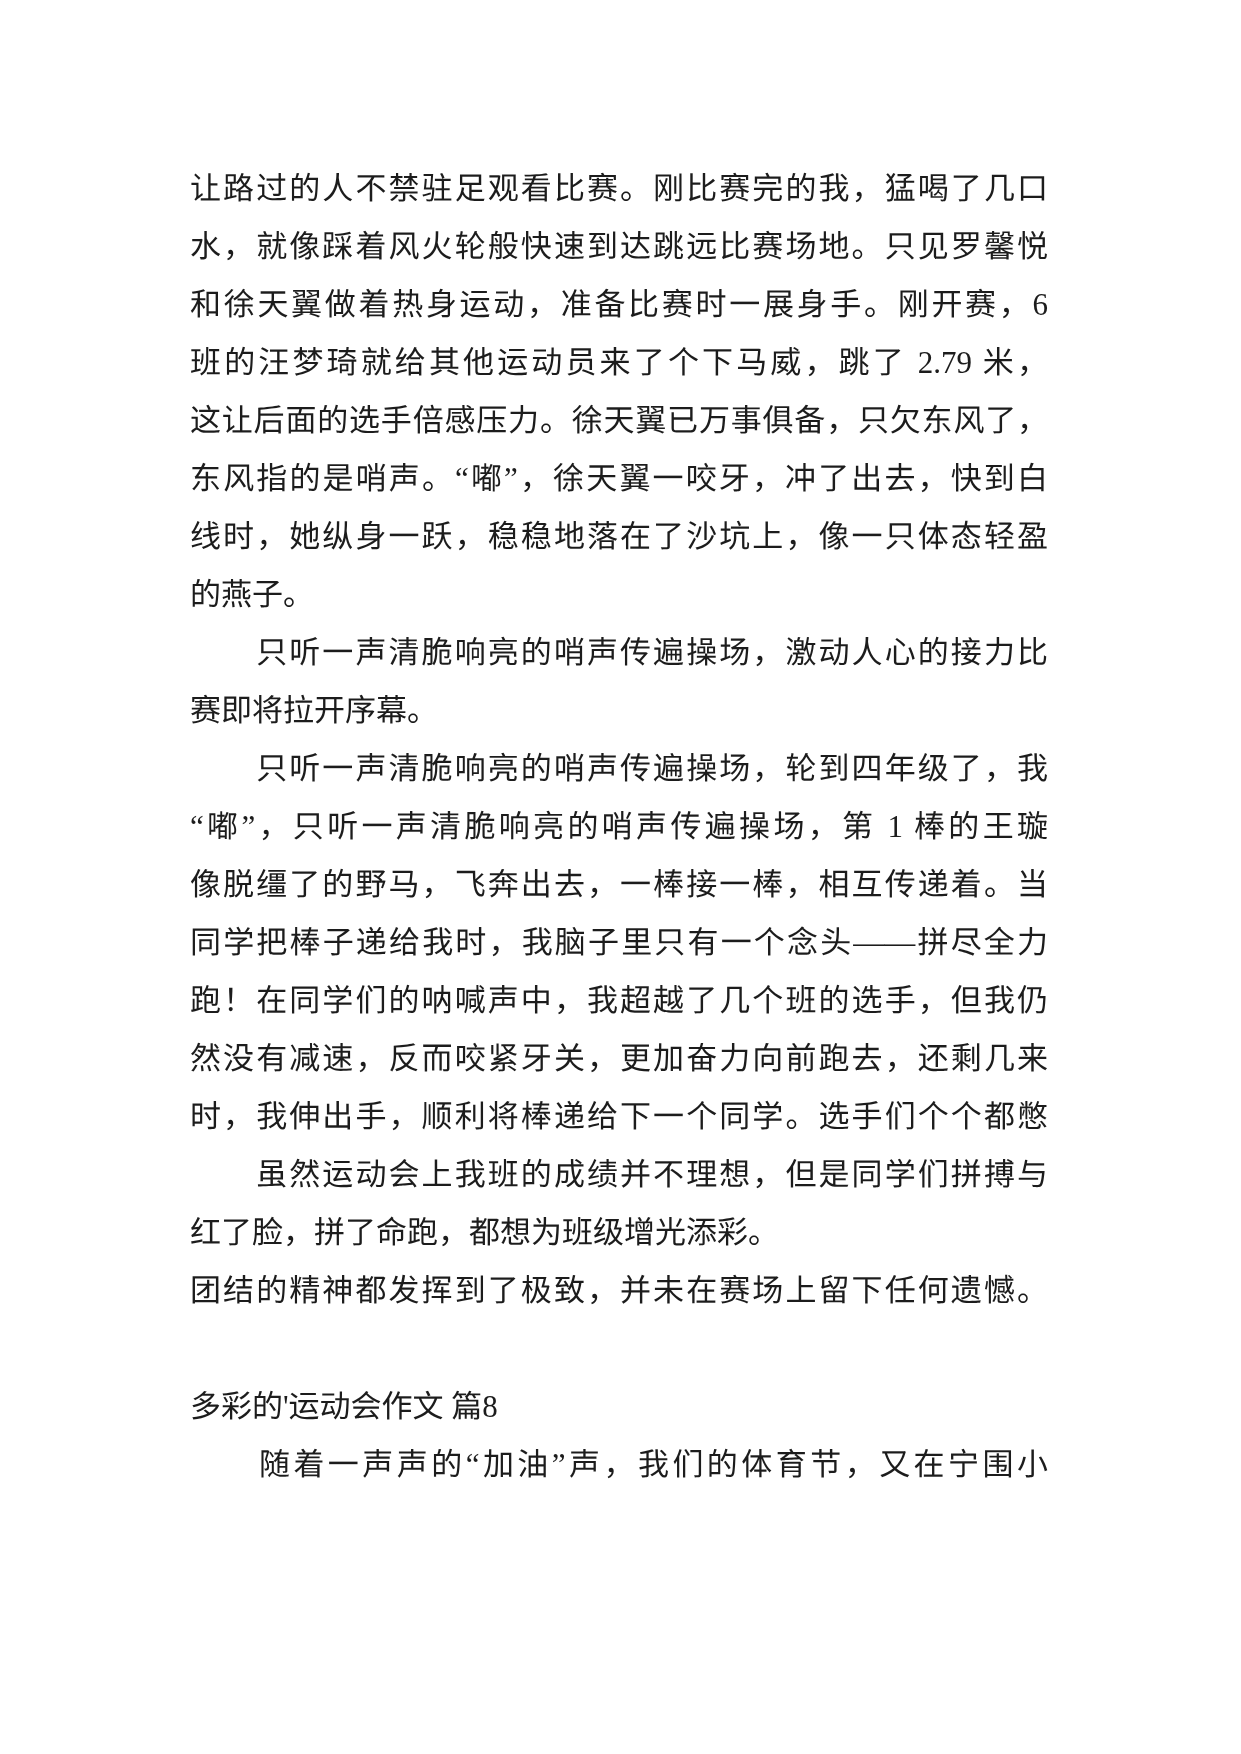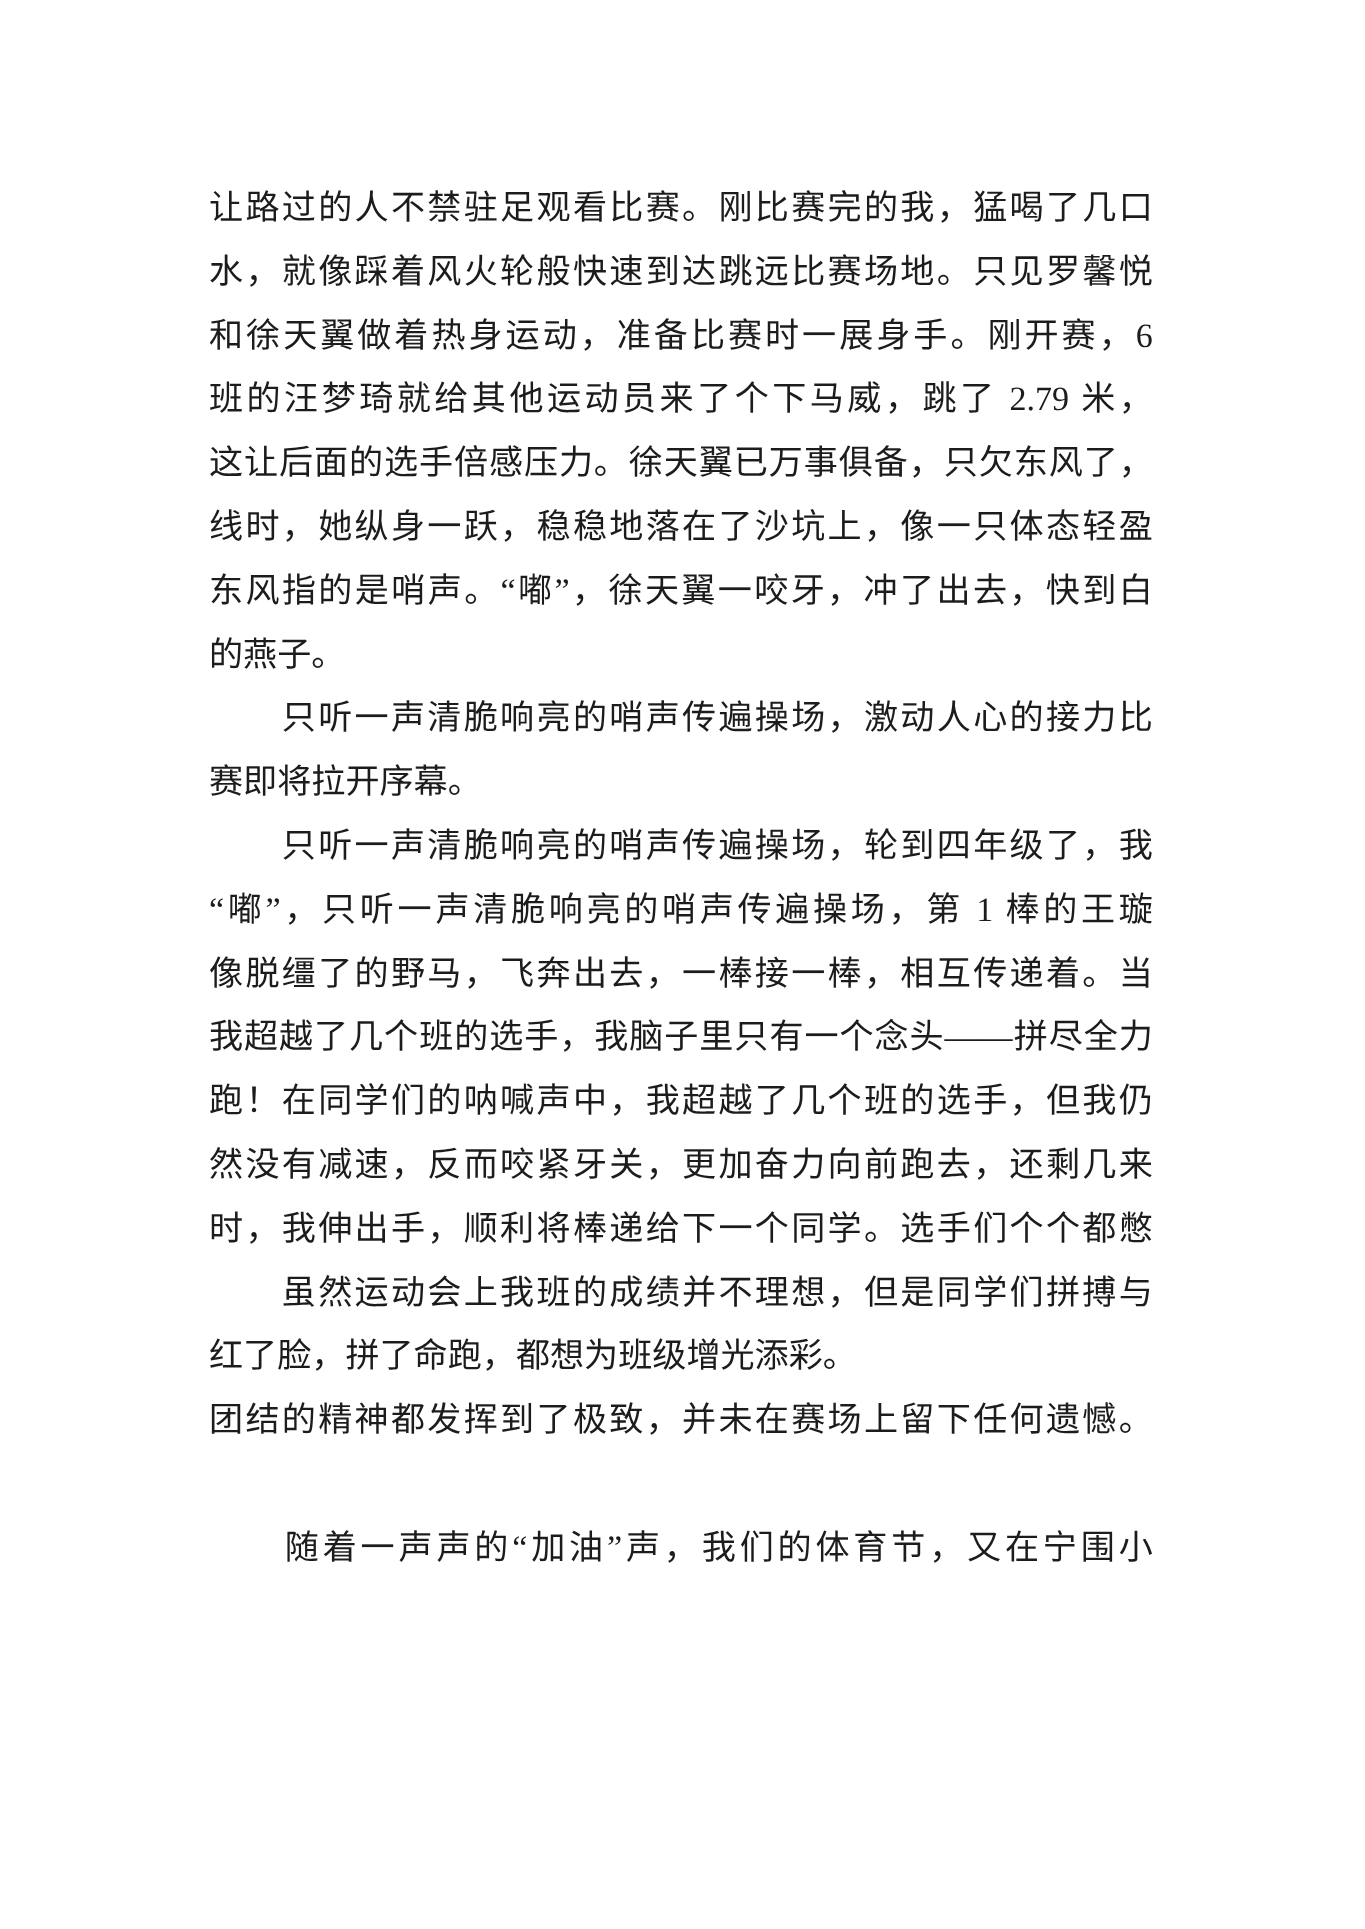--- a/index.html
+++ b/index.html
@@ -52,8 +52,8 @@
       <div class="line fill">和徐天翼做着热身运动，准备比赛时一展身手。刚开赛，6</div>
       <div class="line fill">班的汪梦琦就给其他运动员来了个下马威，跳了 2.79 米，</div>
       <div class="line fill">这让后面的选手倍感压力。徐天翼已万事俱备，只欠东风了，</div>
+      <div class="line fill">东风指的是哨声。“嘟”，徐天翼一咬牙，冲了出去，快到白</div>
       <div class="line fill">线时，她纵身一跃，稳稳地落在了沙坑上，像一只体态轻盈</div>
-      <div class="line fill">东风指的是哨声。“嘟”，徐天翼一咬牙，冲了出去，快到白</div>
       <div class="line">的燕子。</div>
       <div class="line fill">　　只听一声清脆响亮的哨声传遍操场，激动人心的接力比</div>
       <div class="line">赛即将拉开序幕。</div>

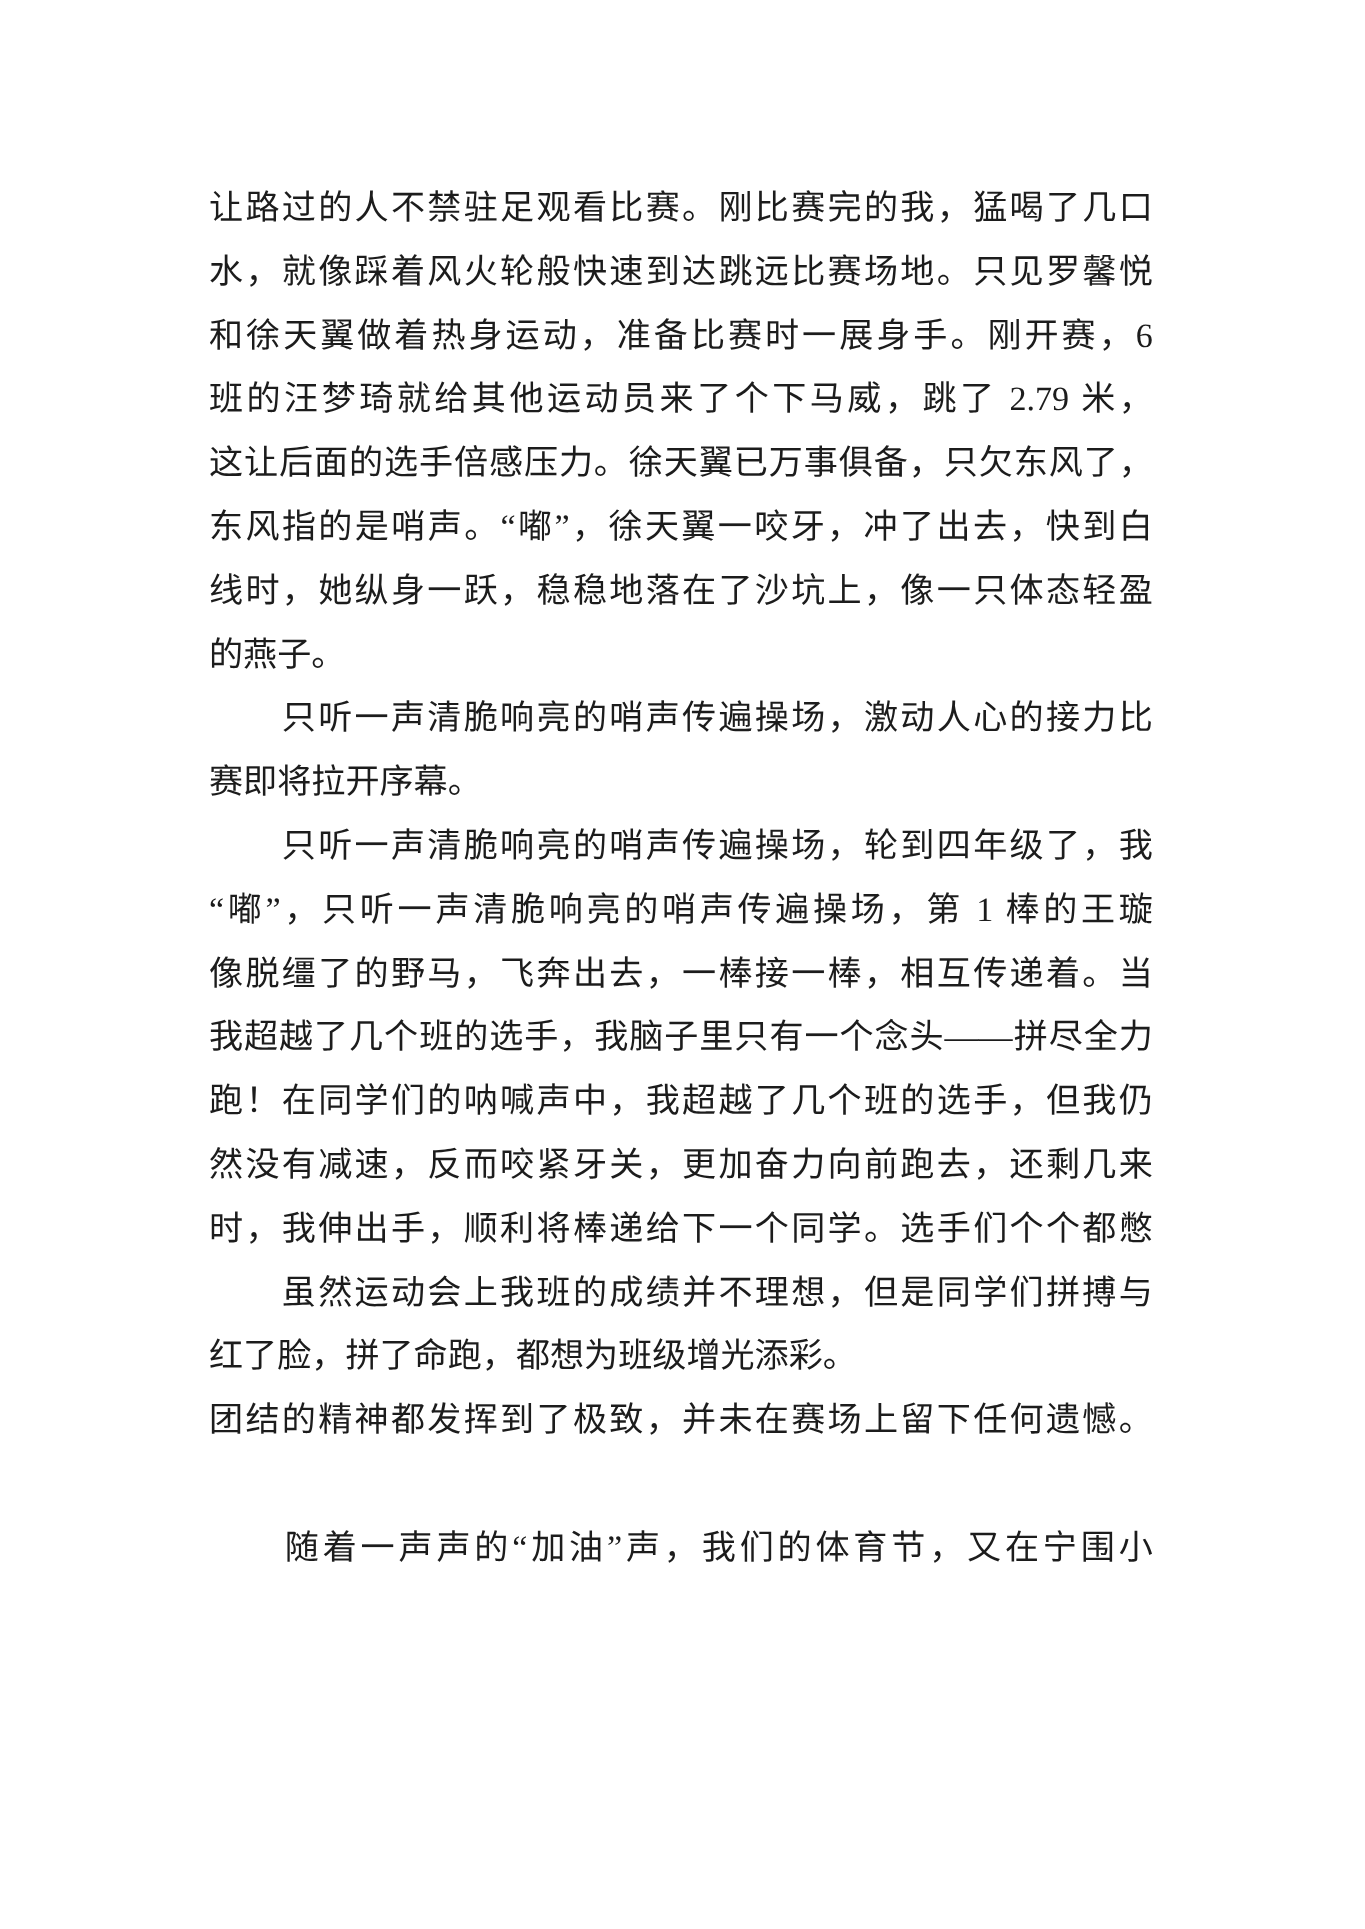--- a/index.html
+++ b/index.html
@@ -60,7 +60,7 @@
       <div class="line fill">　　只听一声清脆响亮的哨声传遍操场，轮到四年级了，我</div>
       <div class="line fill">“嘟”，只听一声清脆响亮的哨声传遍操场，第 1 棒的王璇</div>
       <div class="line fill">像脱缰了的野马，飞奔出去，一棒接一棒，相互传递着。当</div>
-      <div class="line fill">我超越了几个班的选手，我脑子里只有一个念头——拼尽全力</div>
+      <div class="line fill">同学把棒子递给我时，我脑子里只有一个念头——拼尽全力</div>
       <div class="line fill">跑！在同学们的呐喊声中，我超越了几个班的选手，但我仍</div>
       <div class="line fill">然没有减速，反而咬紧牙关，更加奋力向前跑去，还剩几来</div>
       <div class="line fill">时，我伸出手，顺利将棒递给下一个同学。选手们个个都憋</div>

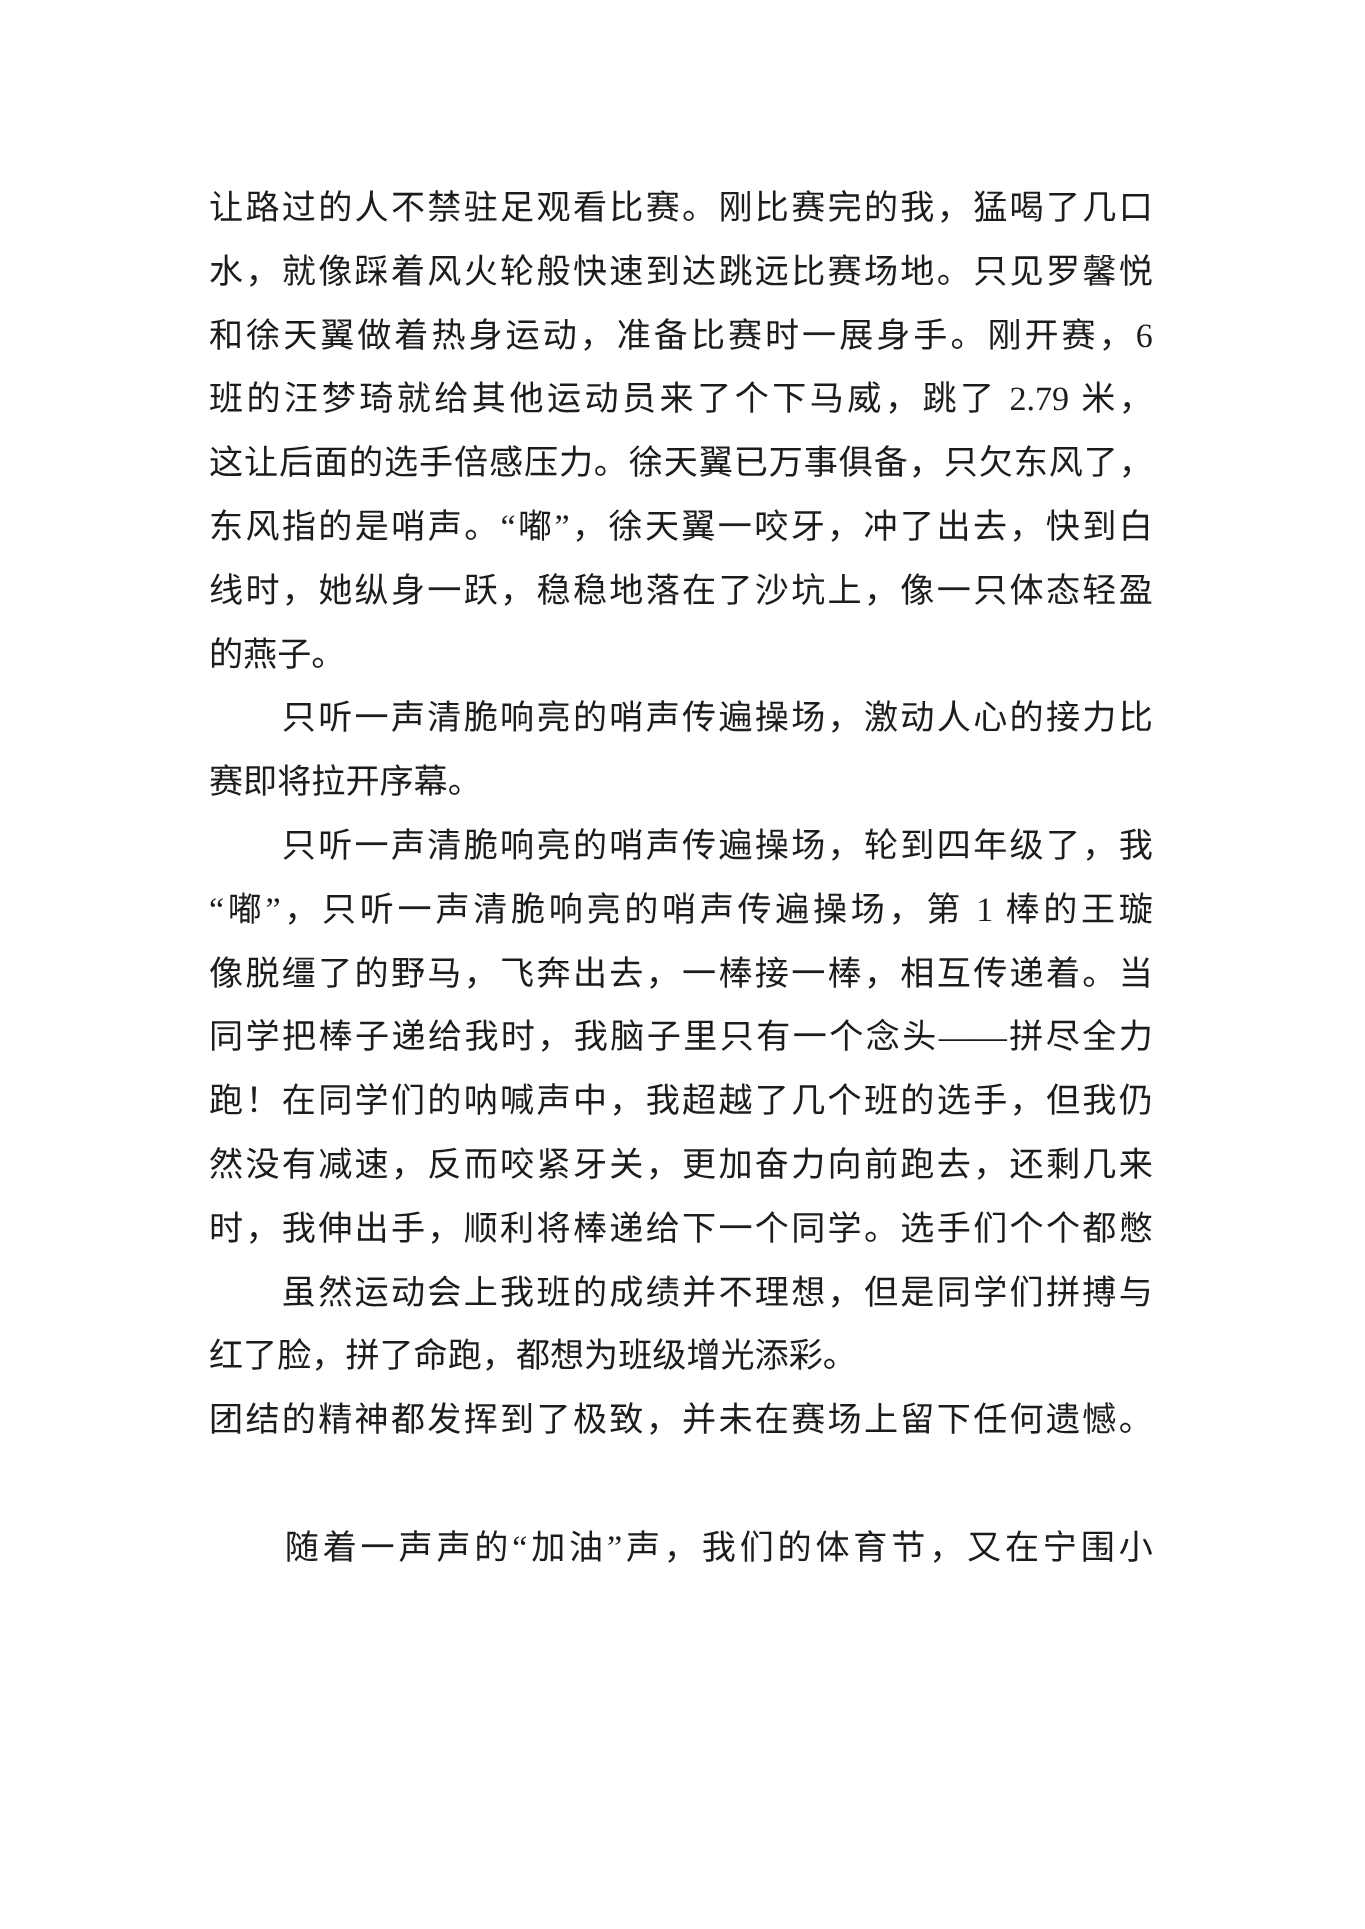--- a/index.html
+++ b/index.html
@@ -68,6 +68,7 @@
       <div class="line">红了脸，拼了命跑，都想为班级增光添彩。</div>
       <div class="line fill">团结的精神都发挥到了极致，并未在赛场上留下任何遗憾。</div>
       <div class="line spacer"></div>
+      <div class="line">多彩的'运动会作文 篇8</div>
       <div class="line fill">　　随着一声声的“加油”声，我们的体育节，又在宁围小</div>
     </div>
 </div>

